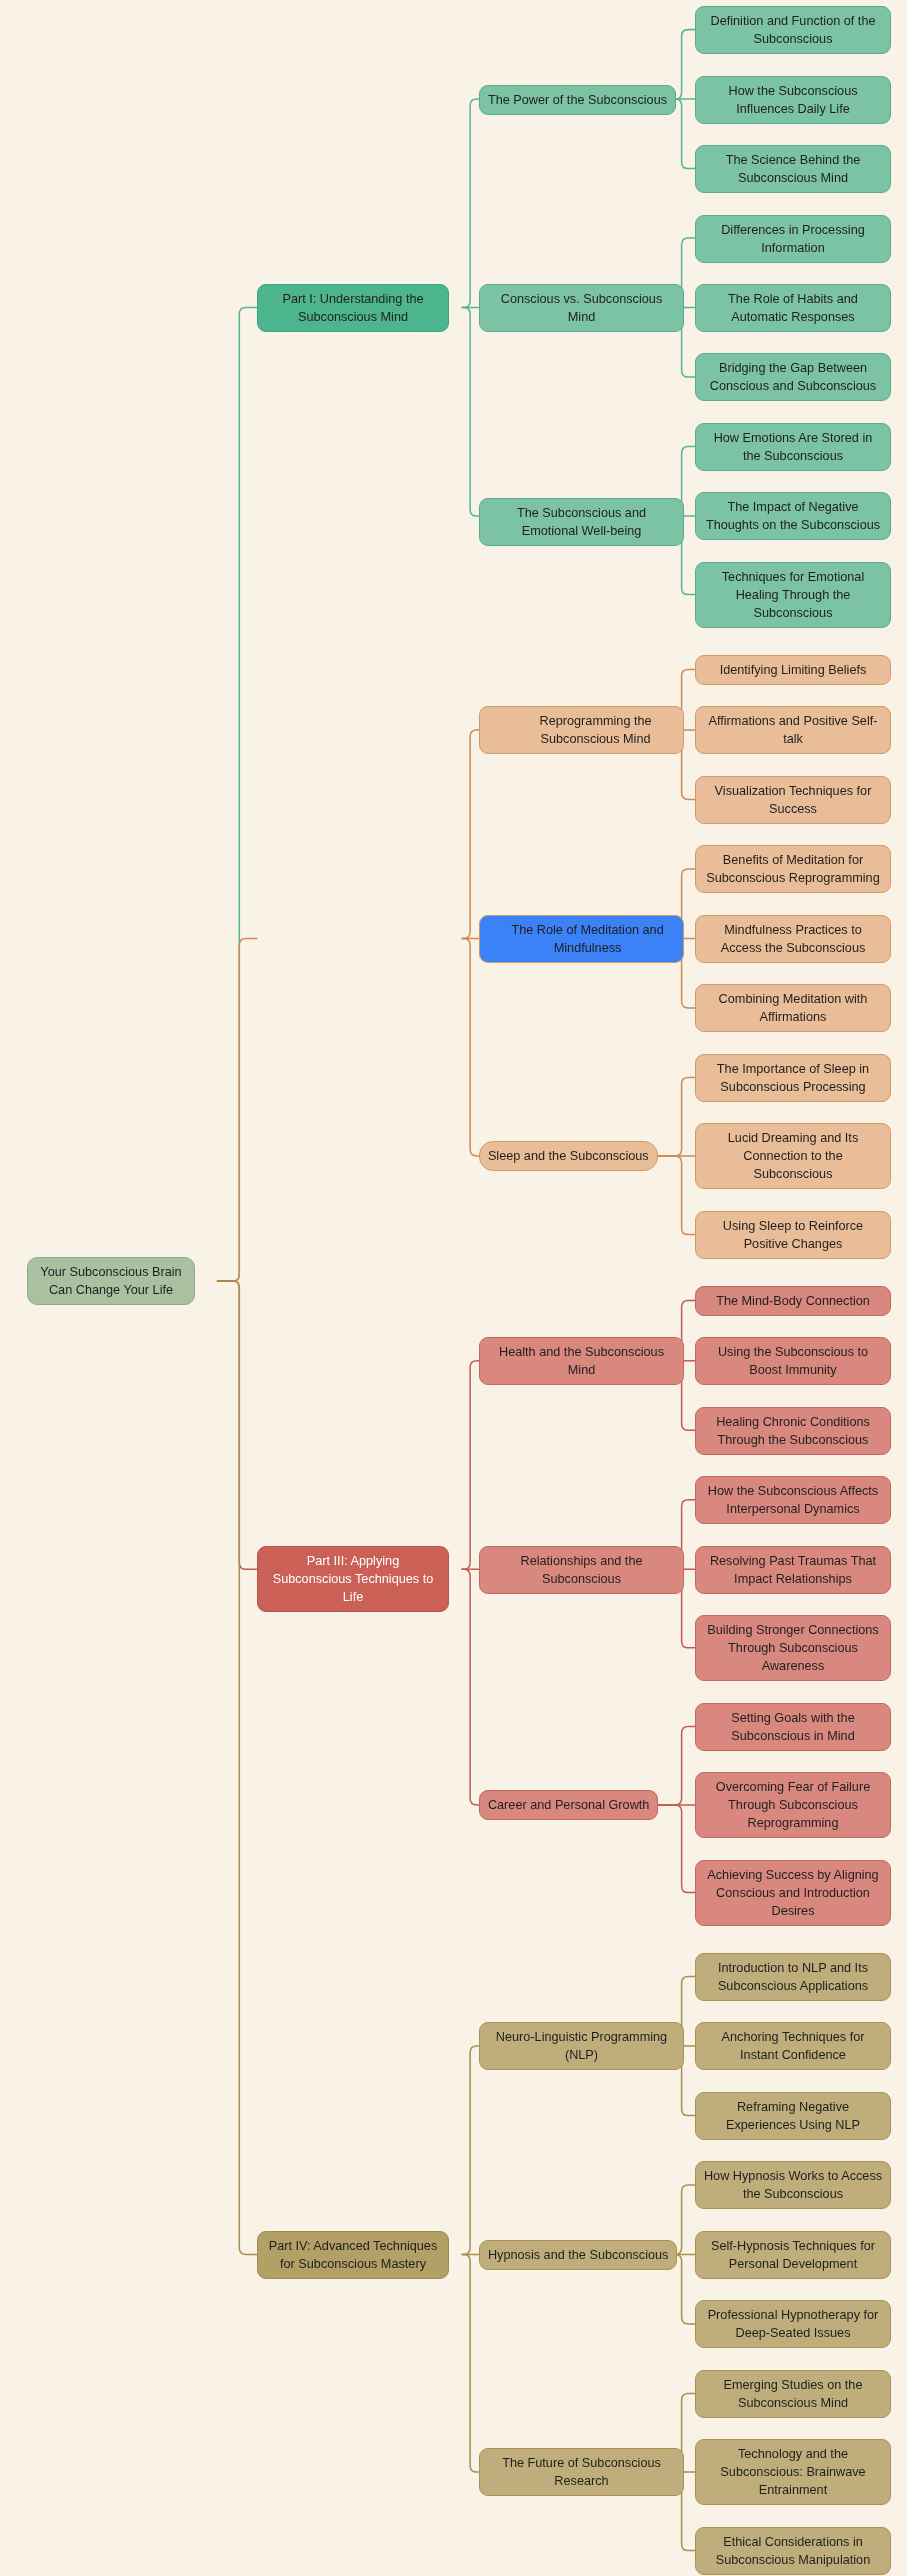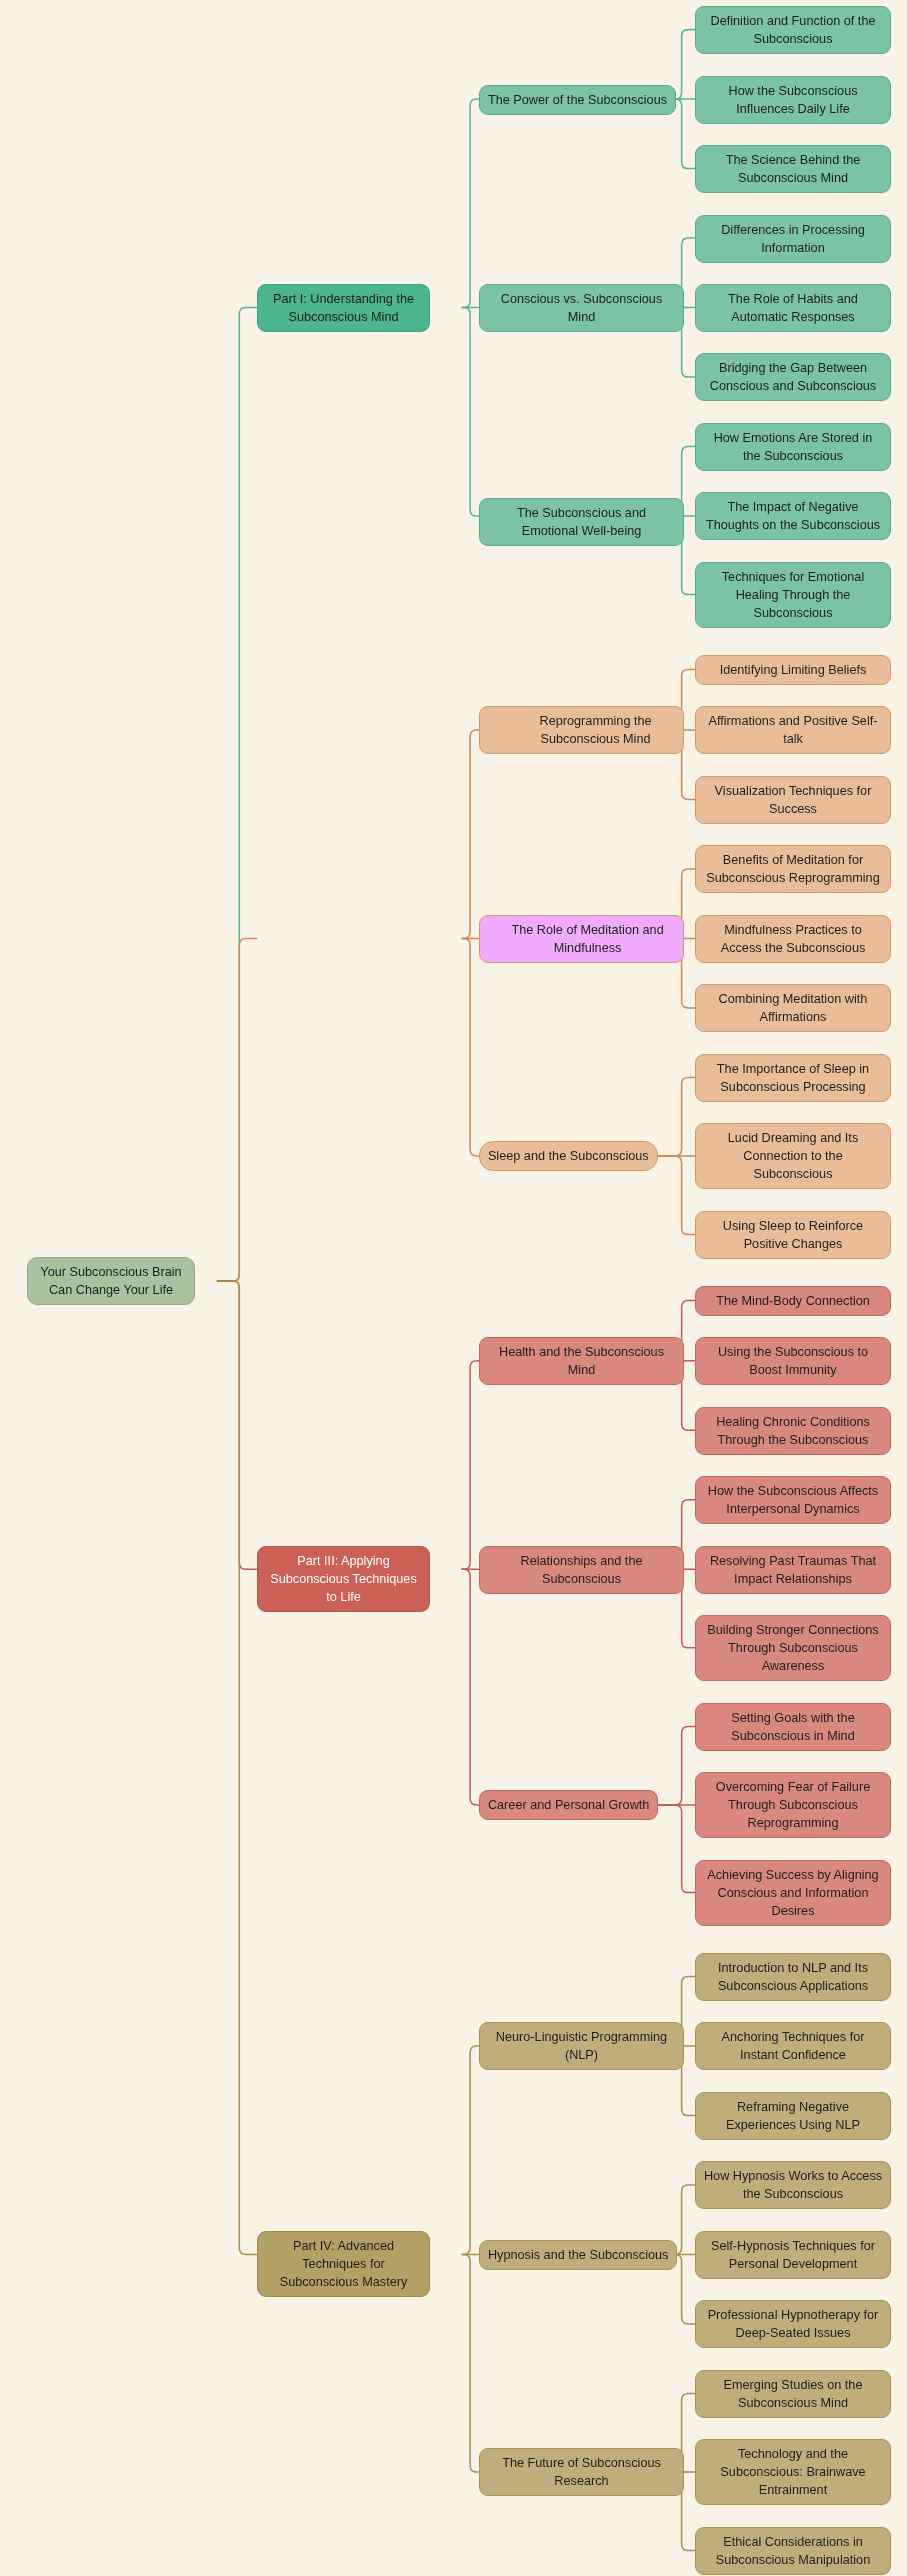--- a/index.html
+++ b/index.html
@@ -18,7 +18,7 @@
     color:#1f1f1f;
   }
   .root-node{left:27px;width:168px;border-radius:10.3px;}
-  .part-node{left:257px;width:173px;}
+  .part-node{left:257px;width:192px;}
   .branch-node{left:479px;width:max-content;max-width:205px;}
   .leaf-node{left:695px;width:196px;}
 </style>

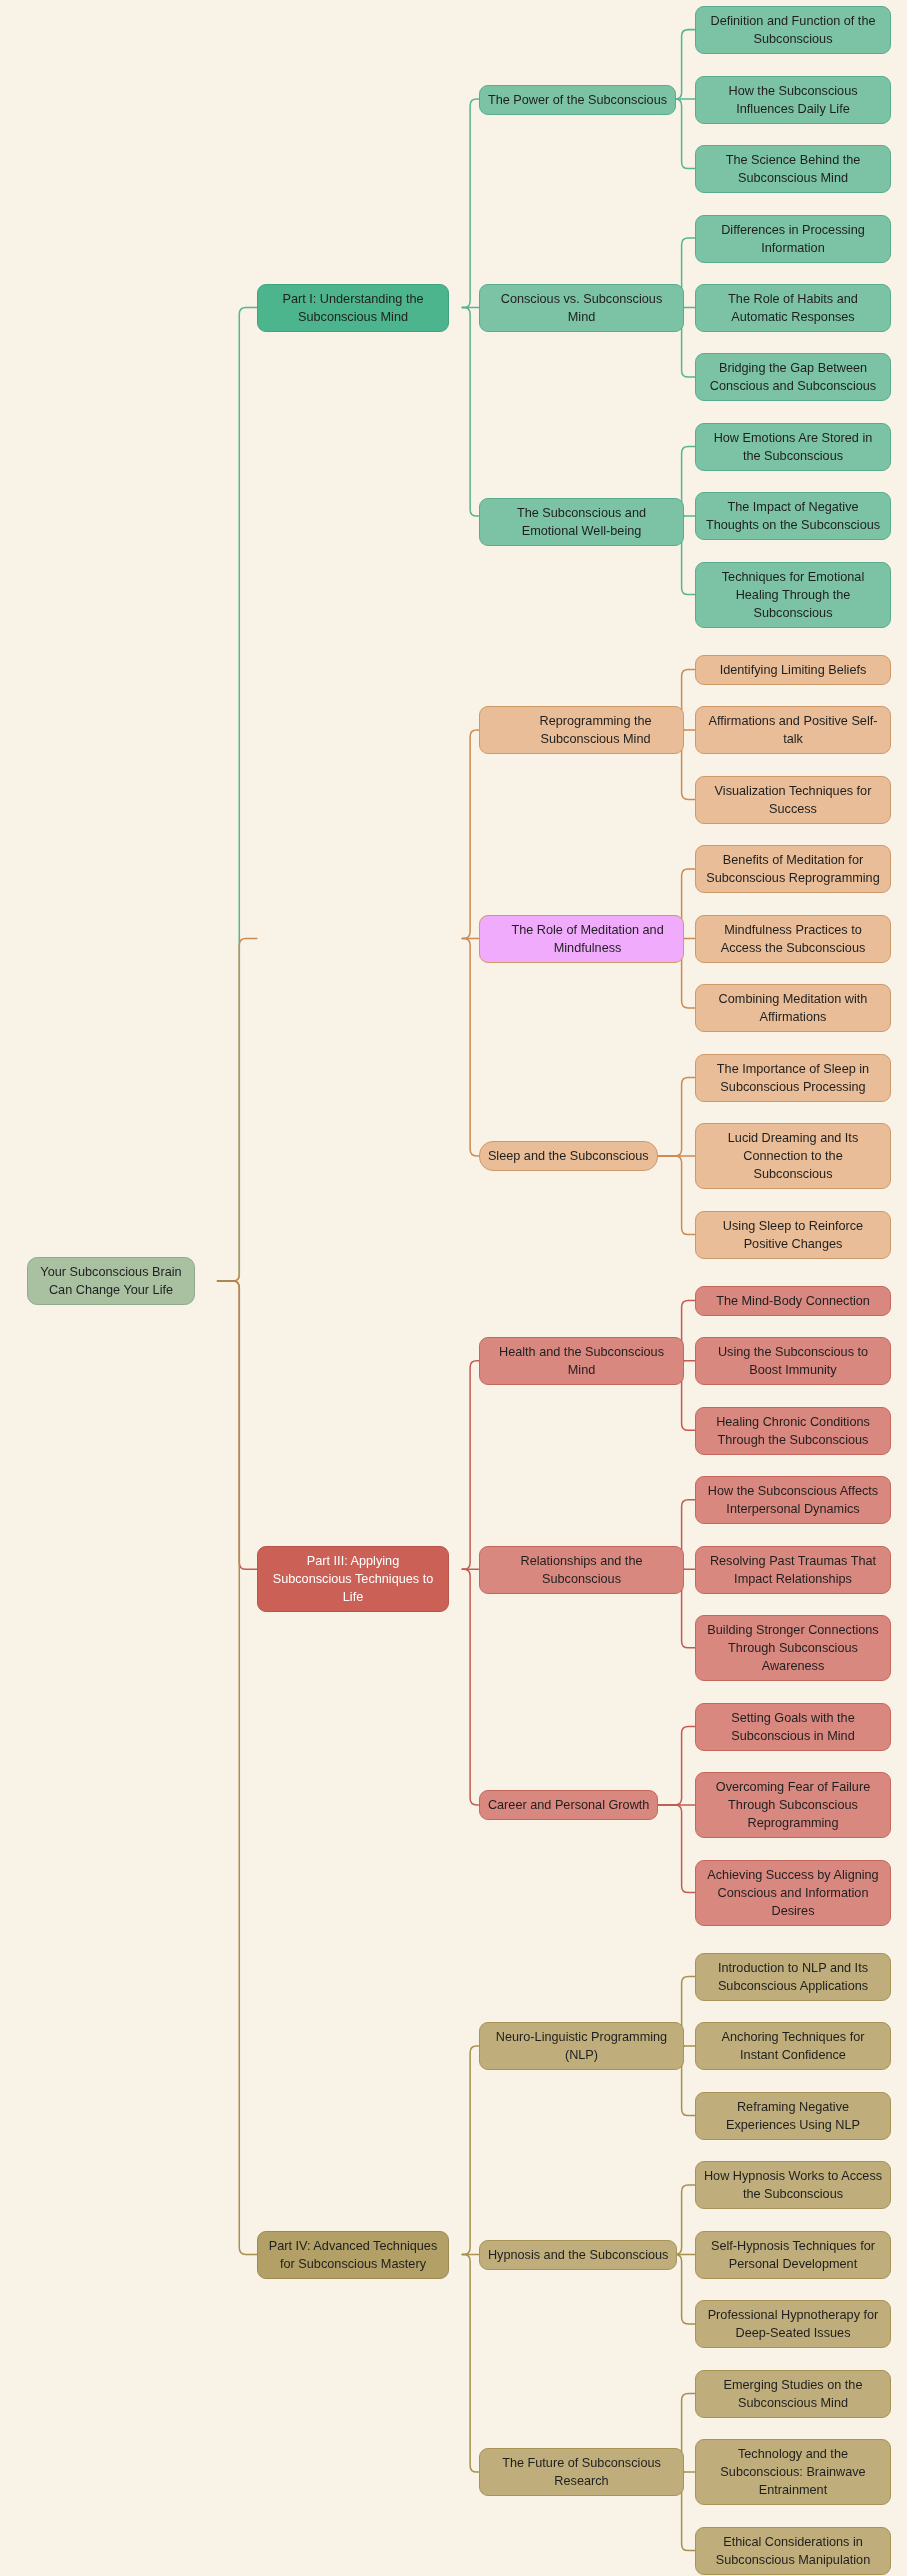--- a/index.html
+++ b/index.html
@@ -98,7 +98,7 @@
     <div class="node leaf-node" style="background: rgb(233, 189, 151); border-color: rgb(207, 154, 106); color: rgb(31, 31, 31); top: 655px;">Identifying Limiting Beliefs</div>
     <div class="node leaf-node" style="background: rgb(233, 189, 151); border-color: rgb(207, 154, 106); color: rgb(31, 31, 31); top: 706px;">Affirmations and Positive Self-talk</div>
     <div class="node leaf-node" style="background: rgb(233, 189, 151); border-color: rgb(207, 154, 106); color: rgb(31, 31, 31); top: 776px;">Visualization Techniques for Success</div>
-    <div class="node branch-node" style="background: #f0abfc; border-color: rgb(207, 154, 106); color: rgb(31, 31, 31); top: 915px; padding-left: 20px;">The Role of Meditation and Mindfulness</div>
+    <div class="node branch-node" style="background: #3b82f6; border-color: rgb(207, 154, 106); color: rgb(31, 31, 31); top: 915px; padding-left: 20px;">The Role of Meditation and Mindfulness</div>
     <div class="node leaf-node" style="background: rgb(233, 189, 151); border-color: rgb(207, 154, 106); color: rgb(31, 31, 31); top: 845px;">Benefits of Meditation for Subconscious Reprogramming</div>
     <div class="node leaf-node" style="background: rgb(233, 189, 151); border-color: rgb(207, 154, 106); color: rgb(31, 31, 31); top: 915px;">Mindfulness Practices to Access the Subconscious</div>
     <div class="node leaf-node" style="background: rgb(233, 189, 151); border-color: rgb(207, 154, 106); color: rgb(31, 31, 31); top: 984px;">Combining Meditation with Affirmations</div>

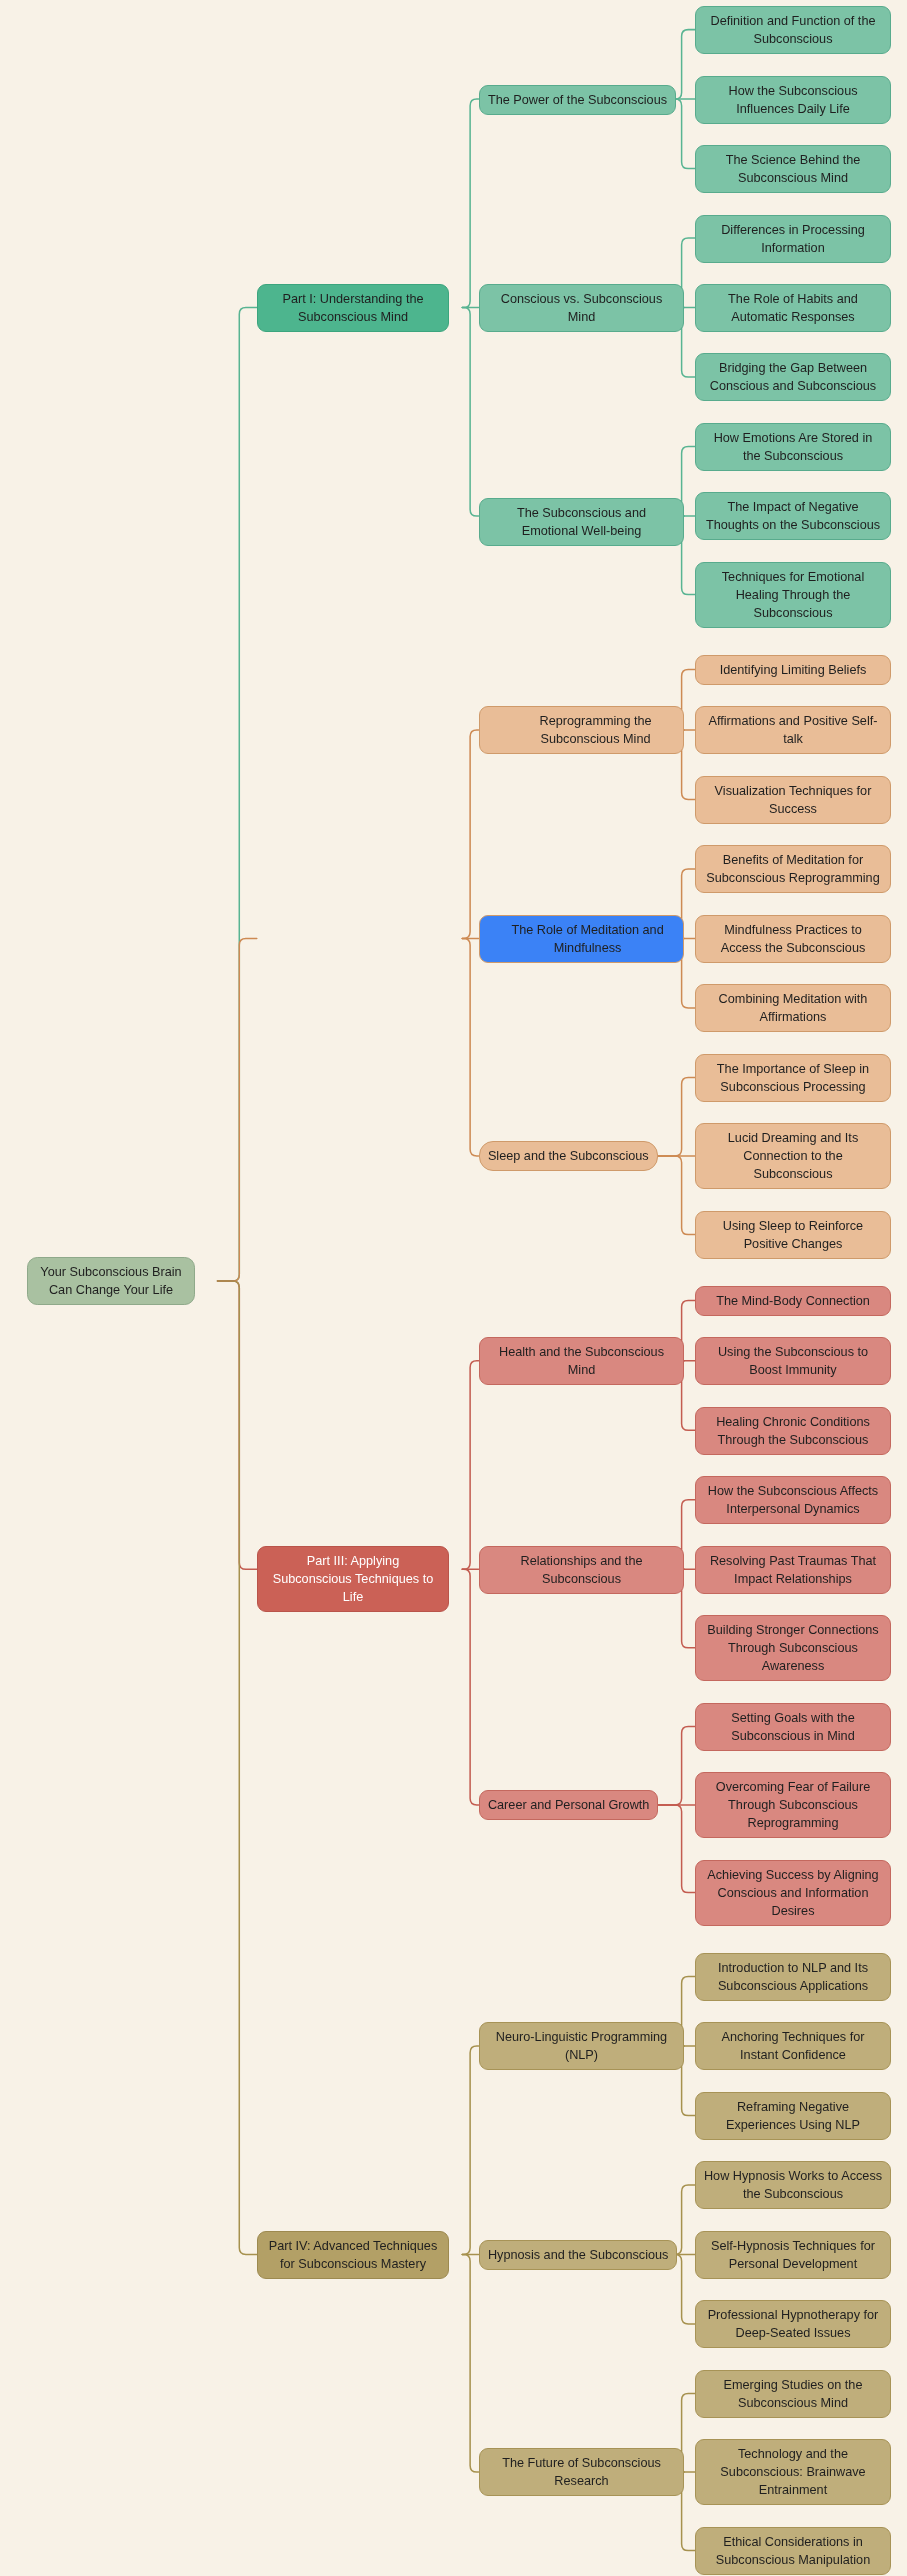--- a/index.html
+++ b/index.html
@@ -118,7 +118,7 @@
     <div class="node branch-node" style="background: rgb(217, 136, 128); border-color: rgb(196, 104, 94); color: rgb(31, 31, 31); top: 1790px;">Career and Personal Growth</div>
     <div class="node leaf-node" style="background: rgb(217, 136, 128); border-color: rgb(196, 104, 94); color: rgb(31, 31, 31); top: 1703px;">Setting Goals with the Subconscious in Mind</div>
     <div class="node leaf-node" style="background: rgb(217, 136, 128); border-color: rgb(196, 104, 94); color: rgb(31, 31, 31); top: 1772px;">Overcoming Fear of Failure Through Subconscious Reprogramming</div>
-    <div class="node leaf-node" style="background: rgb(217, 136, 128); border-color: rgb(196, 104, 94); color: rgb(31, 31, 31); top: 1860px;">Achieving Success by Aligning Conscious and Information Desires</div>
+    <div class="node leaf-node" style="background: rgb(217, 136, 128); border-color: rgb(196, 104, 94); color: rgb(31, 31, 31); top: 1860px;">Achieving Success by Aligning Conscious and Introduction Desires</div>
     <div class="node part-node" style="background: rgb(179, 160, 102); border-color: rgb(157, 138, 80); color: rgb(31, 31, 31); top: 2231px;">Part IV: Advanced Techniques for Subconscious Mastery</div>
     <div class="node branch-node" style="background: rgb(191, 174, 123); border-color: rgb(167, 147, 86); color: rgb(31, 31, 31); top: 2022px;">Neuro-Linguistic Programming (NLP)</div>
     <div class="node leaf-node" style="background: rgb(191, 174, 123); border-color: rgb(167, 147, 86); color: rgb(31, 31, 31); top: 1953px;">Introduction to NLP and Its Subconscious Applications</div>

